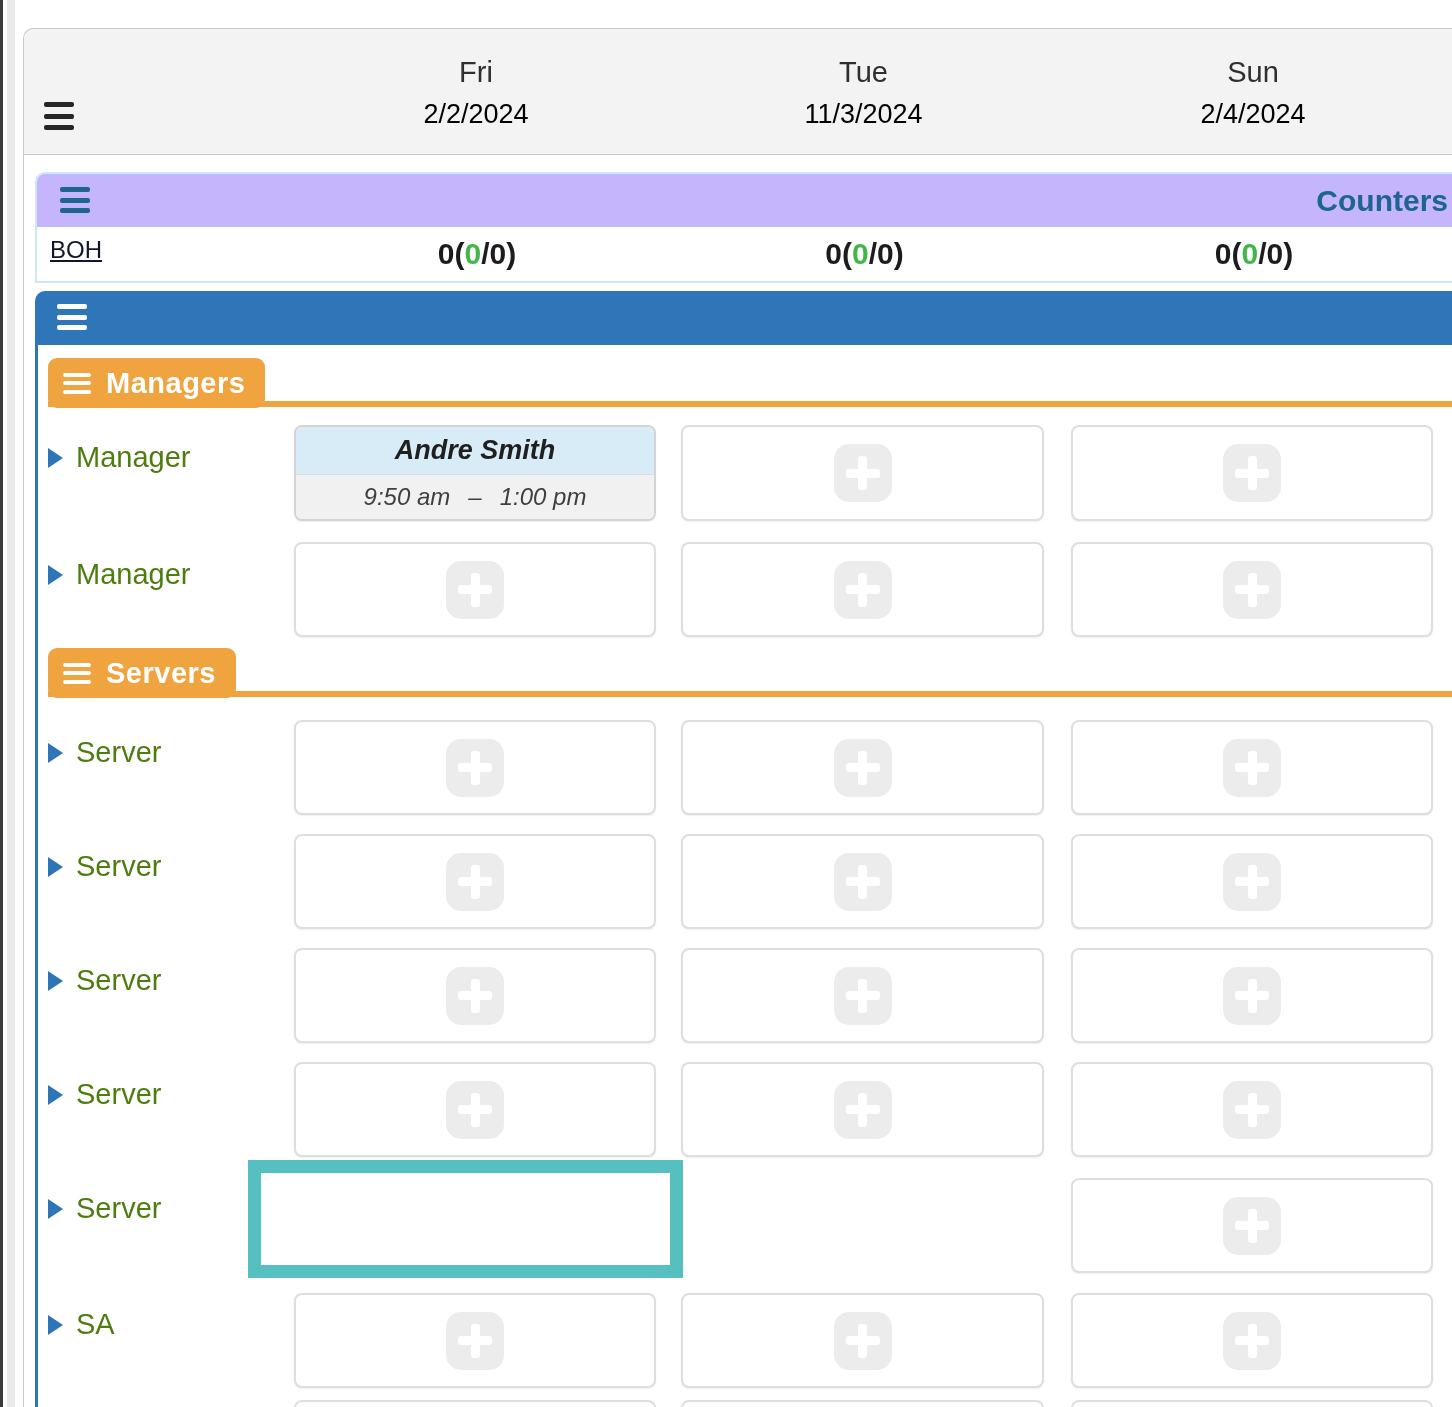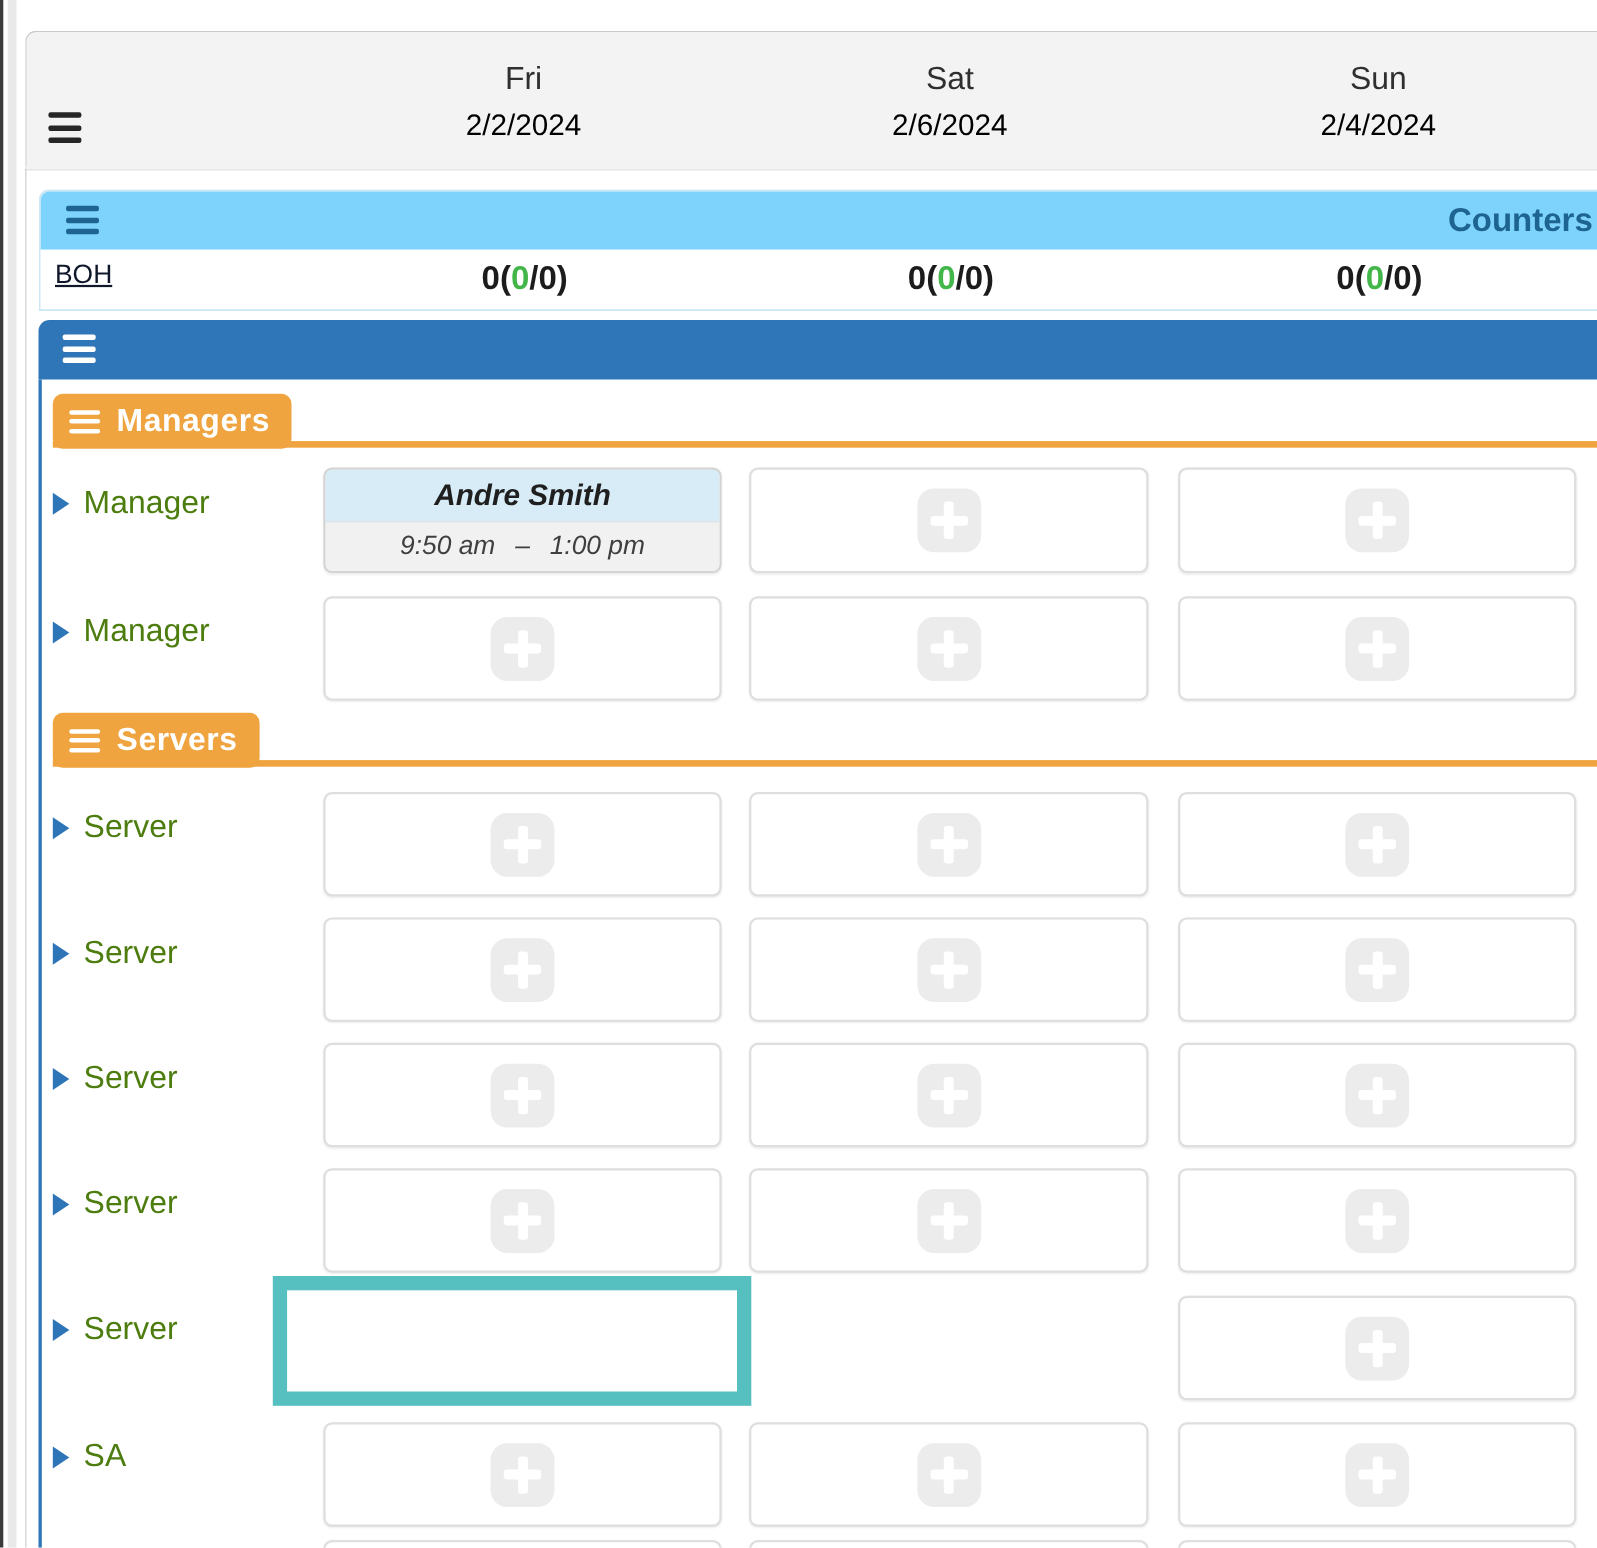--- a/index.html
+++ b/index.html
@@ -96,7 +96,7 @@
     <span class="day-date">2/2/2024</span>
   </div>
   <div class="abs day-header" style="left:658px;top:12px;width:363px;height:104px;">
-    <span class="day-name">Sat</span>
+    <span class="day-name">Tue</span>
     <span class="day-date">2/6/2024</span>
   </div>
   <div class="abs day-header" style="left:1048px;top:12px;width:362px;height:104px;">

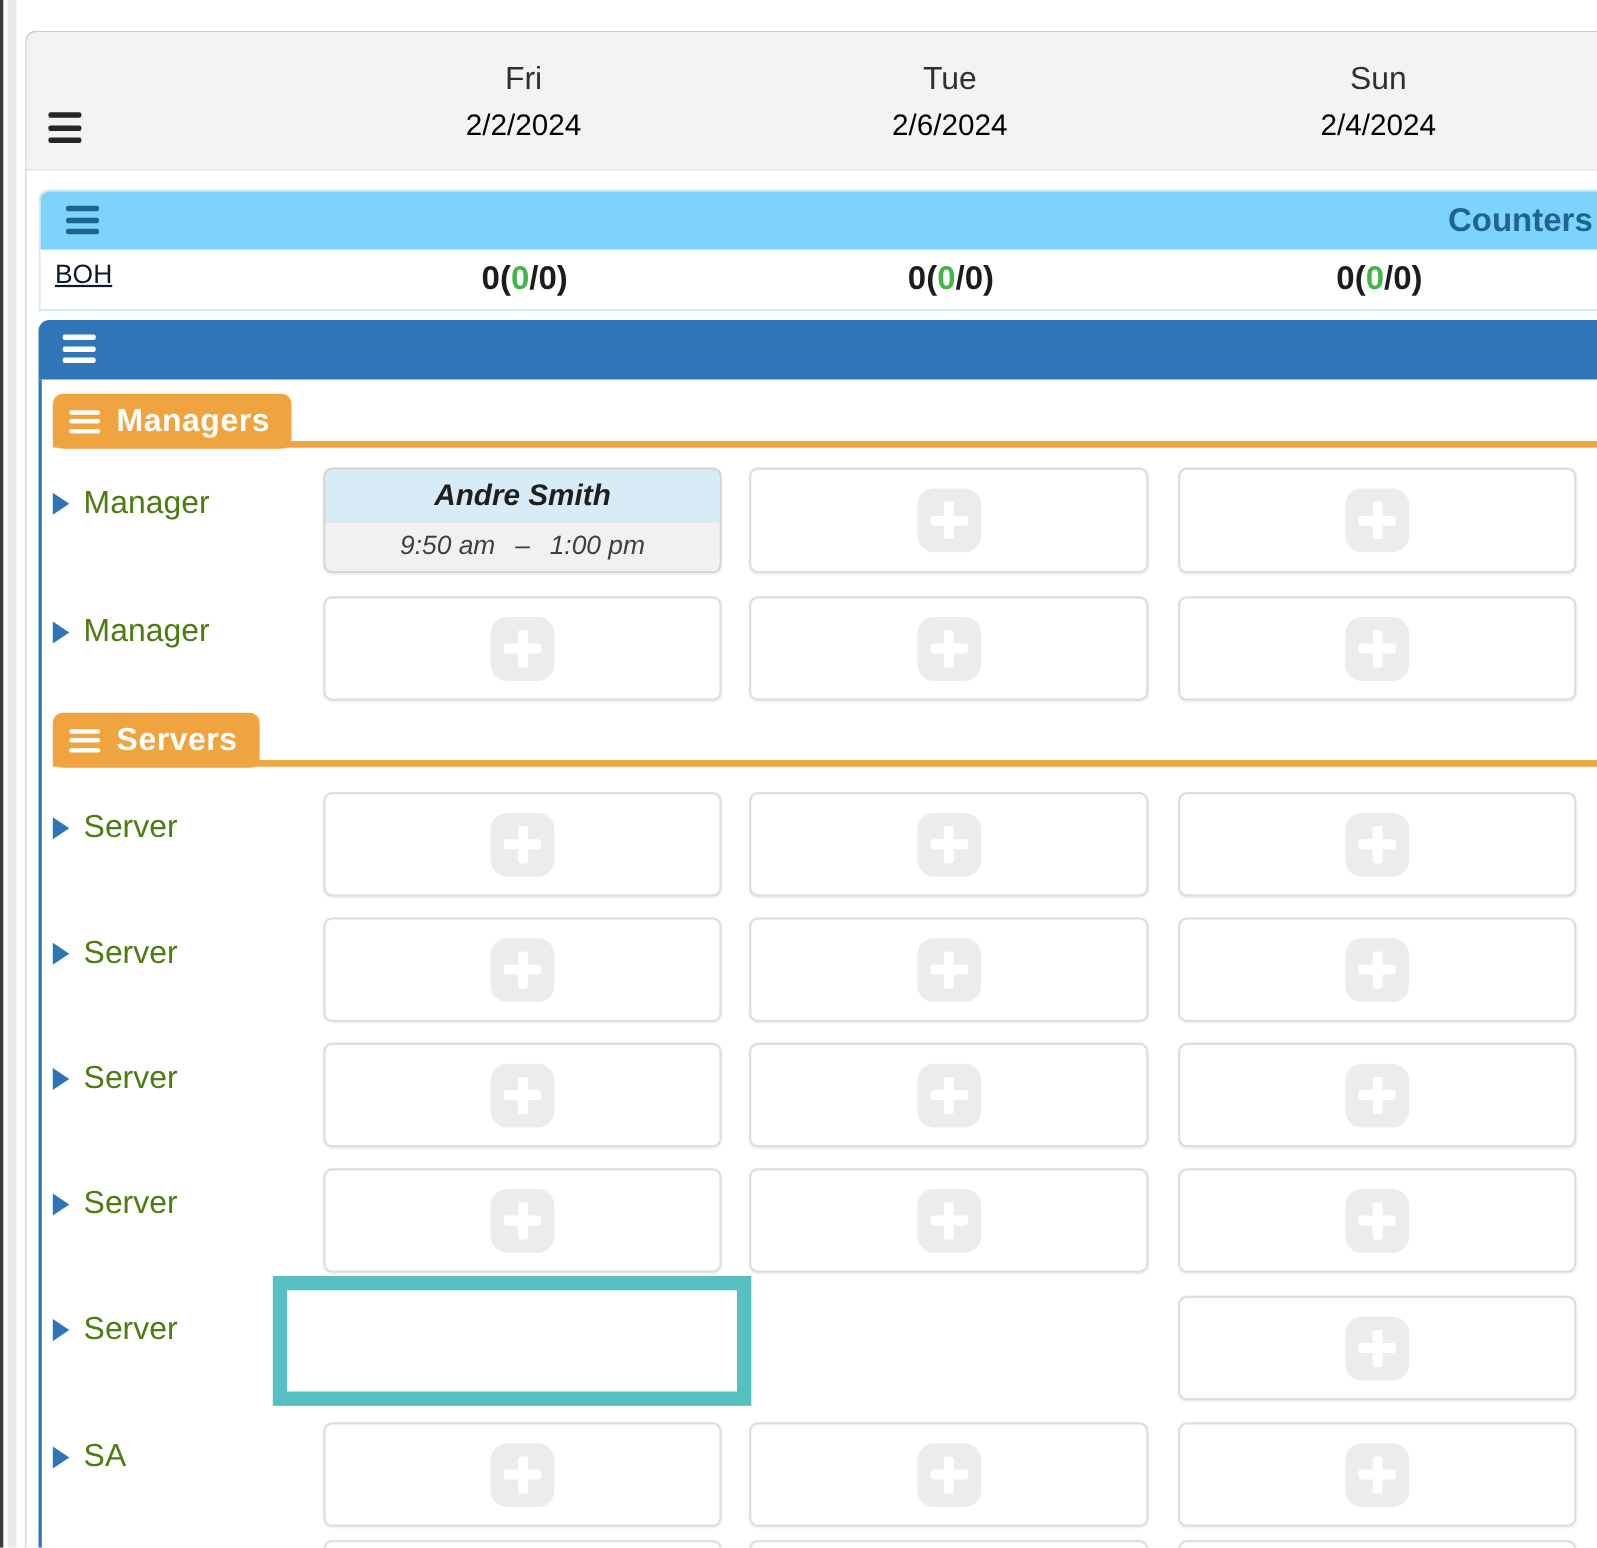--- a/index.html
+++ b/index.html
@@ -97,7 +97,7 @@
   </div>
   <div class="abs day-header" style="left:658px;top:12px;width:363px;height:104px;">
     <span class="day-name">Tue</span>
-    <span class="day-date">2/6/2024</span>
+    <span class="day-date">11/3/2024</span>
   </div>
   <div class="abs day-header" style="left:1048px;top:12px;width:362px;height:104px;">
     <span class="day-name">Sun</span>

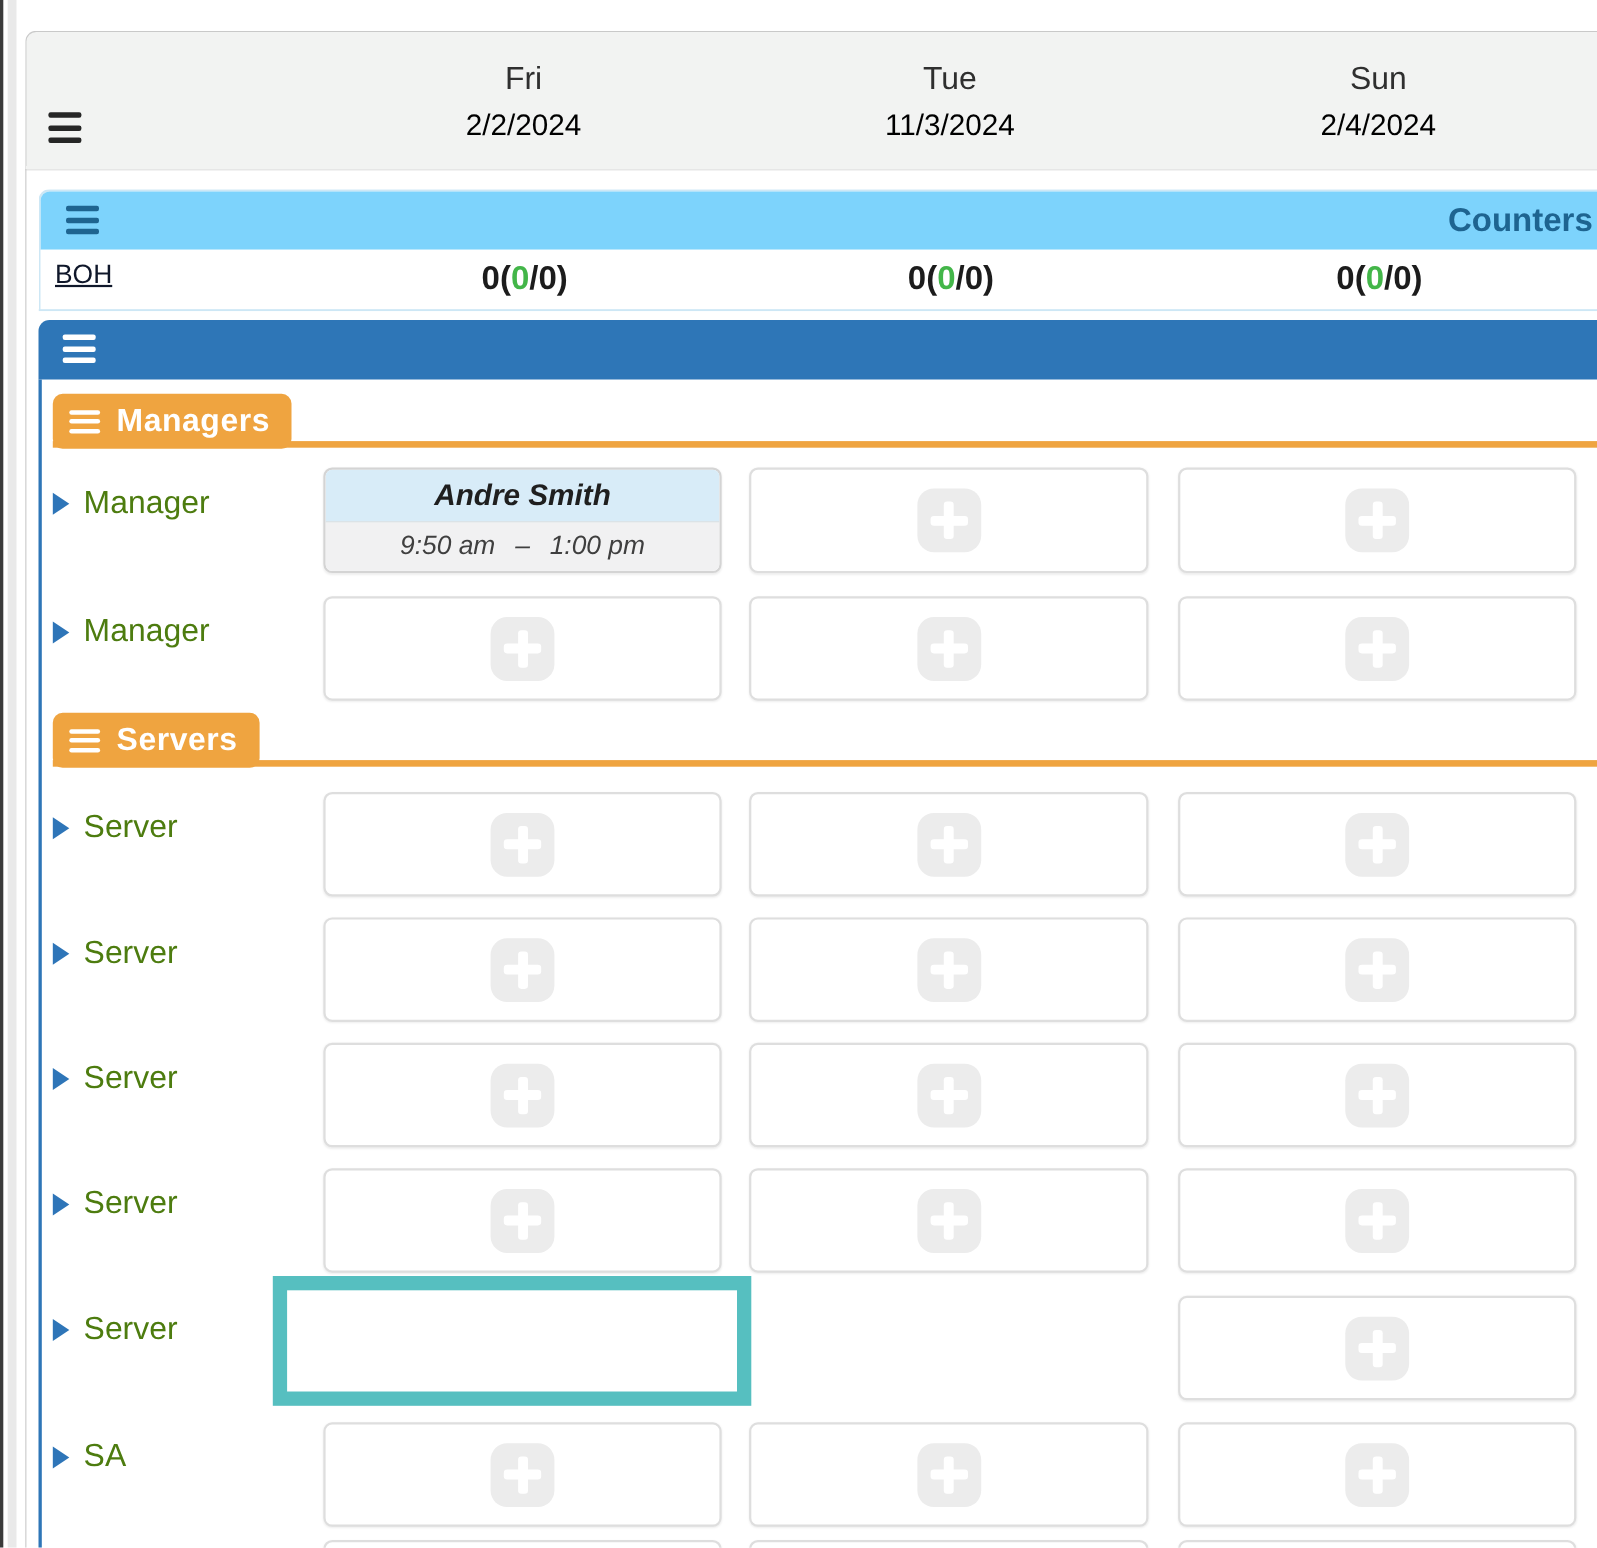--- a/index.html
+++ b/index.html
@@ -32,7 +32,7 @@
   
   .counters-panel{left:35px;top:172px;width:1417px;height:111px;
     border:2px solid #cde7f5;border-right:none;border-top-left-radius:10px;background:#ffffff;}
-  .counters-head{position:absolute;left:0;top:0;right:0;height:53px;background:#7dd3fc;
+  .counters-head{position:absolute;left:0;top:0;right:0;height:53px;background:#c4b5fd;
     border-top-left-radius:8px;}
   .counters-title{position:absolute;right:4px;top:10px;font-size:30px;font-weight:bold;color:#1e6490;}
   .counters-row{position:absolute;left:0;top:53px;right:0;height:54px;background:#ffffff;}

